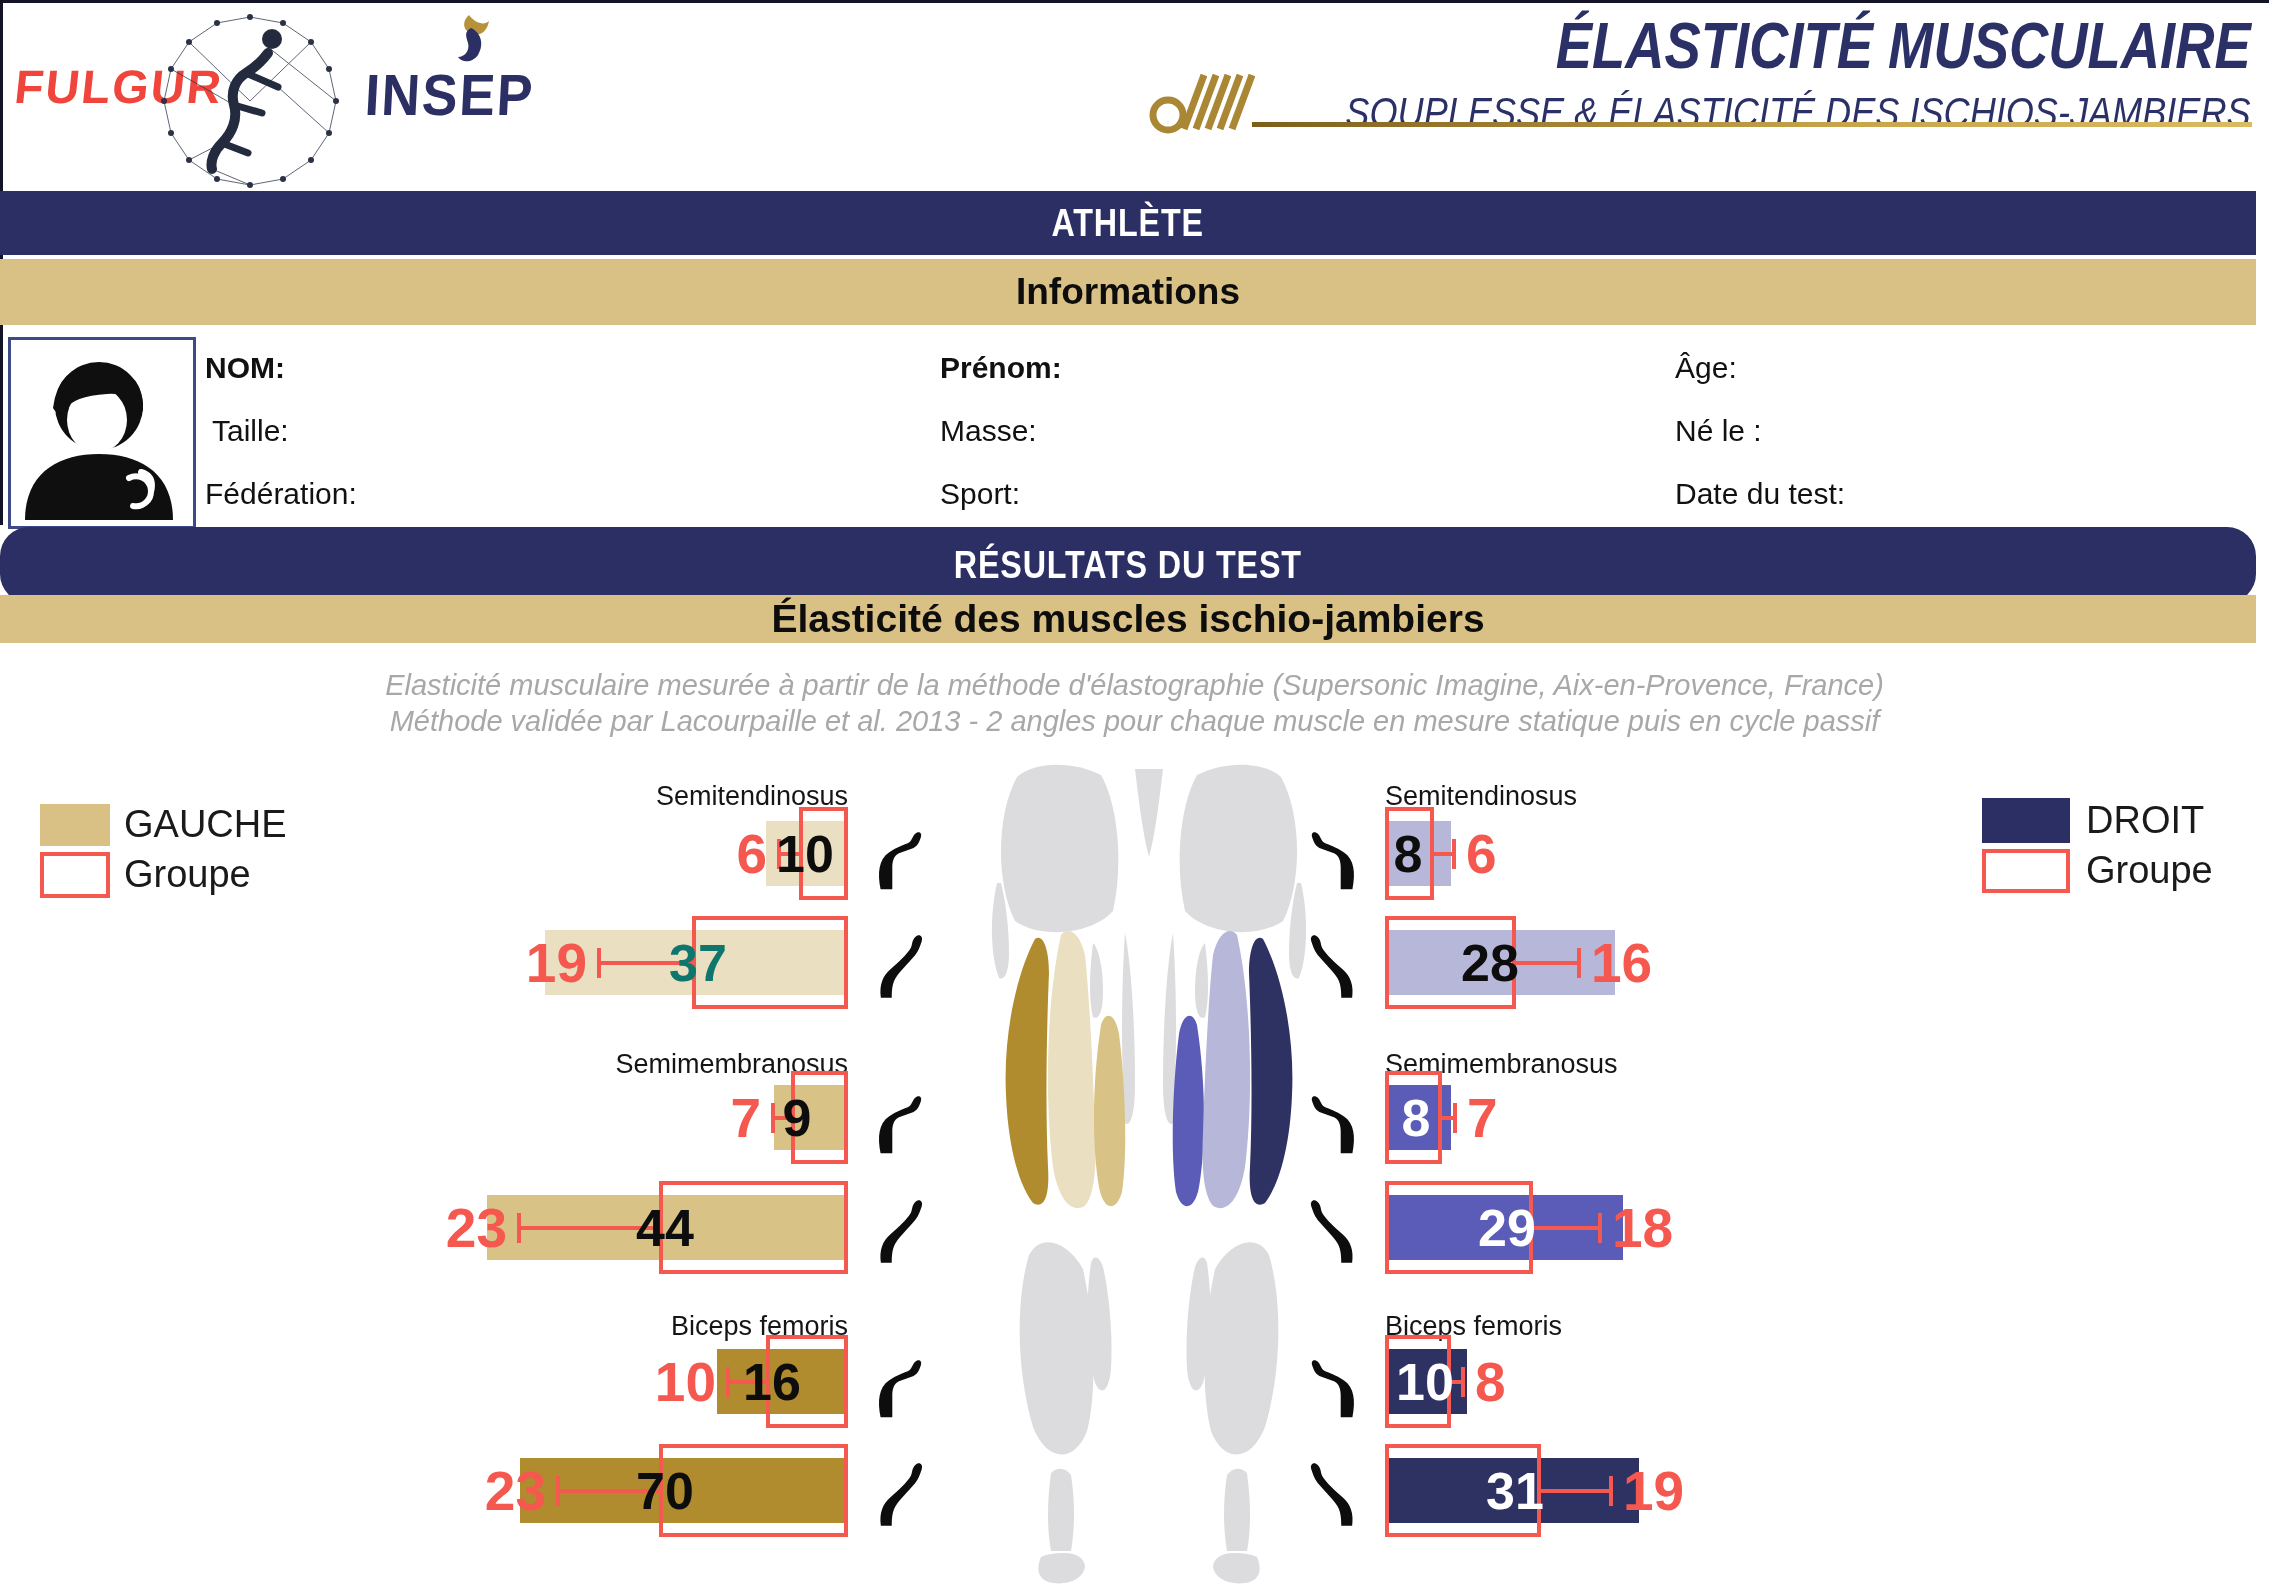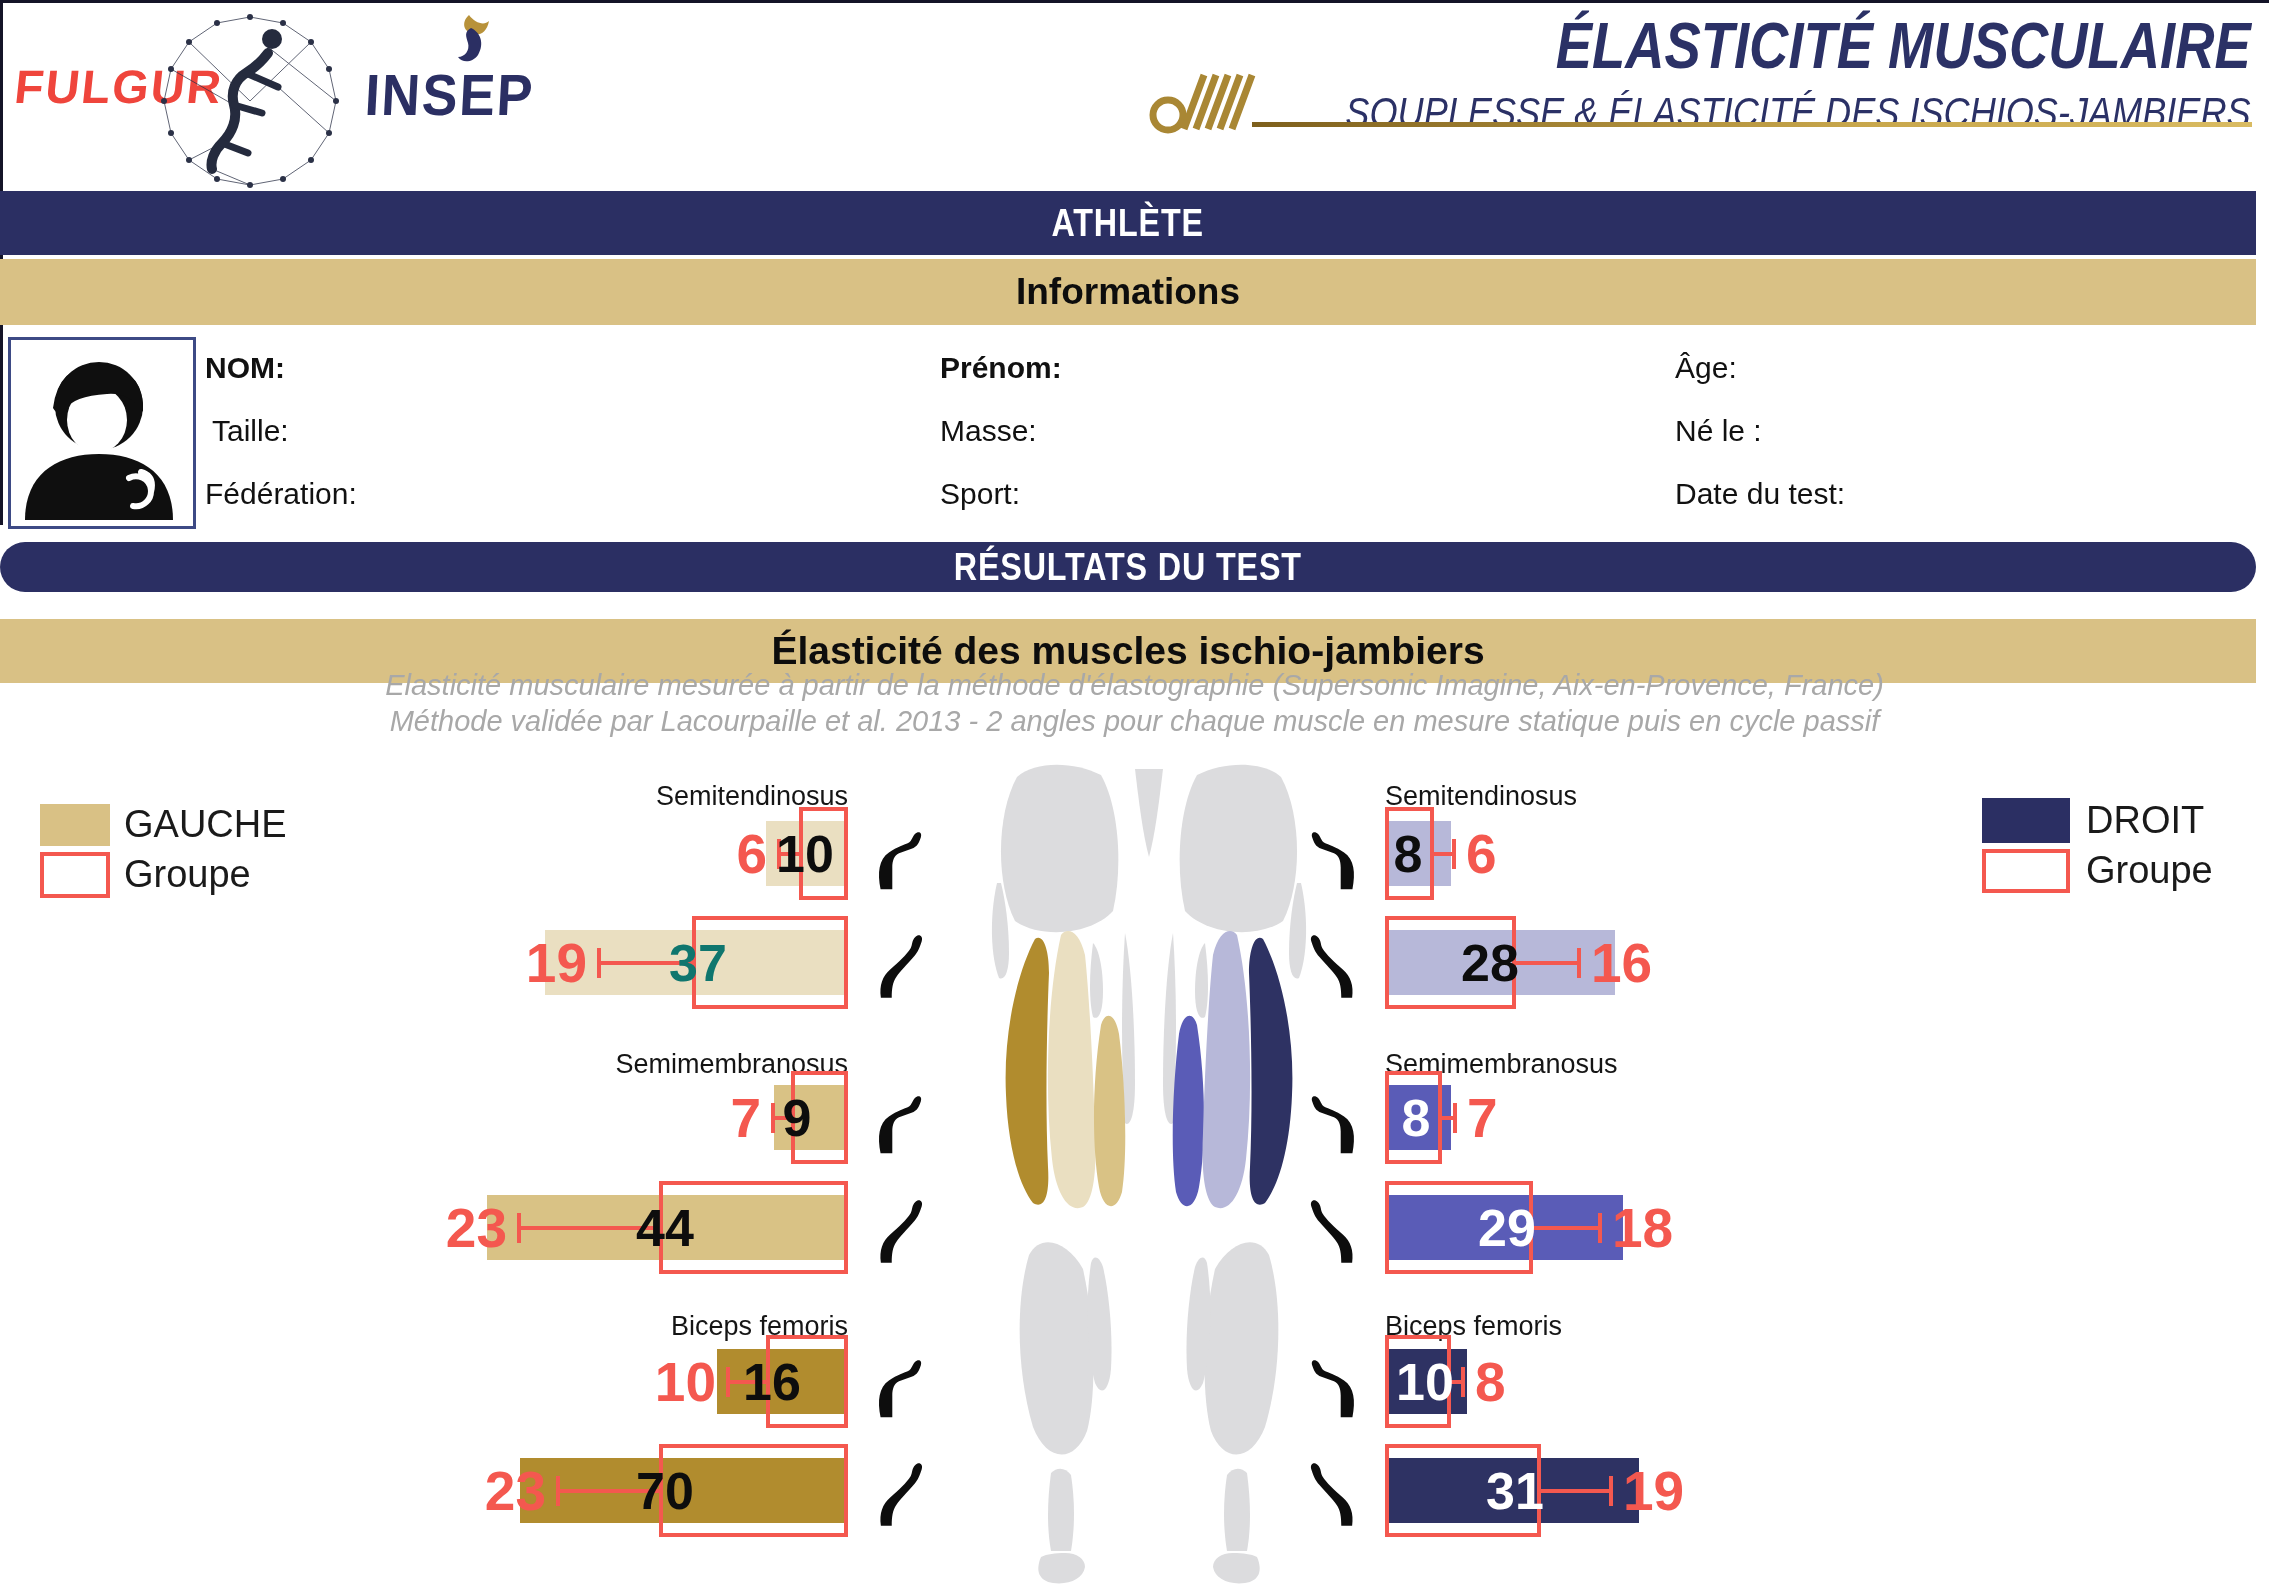--- a/index.html
+++ b/index.html
@@ -116,7 +116,7 @@
     <span class="abs infolabel" style="left:1675px;top:152px;">Date du test:</span>
   </div>
 
-  <div class="abs bar-header navybar" style="top:539px;height:50px;border-radius:29px;">
+  <div class="abs bar-header navybar" style="top:524px;height:76px;border-radius:29px;">
     <span class="cond" style="font-size:38px;">RÉSULTATS DU TEST</span>
   </div>
 

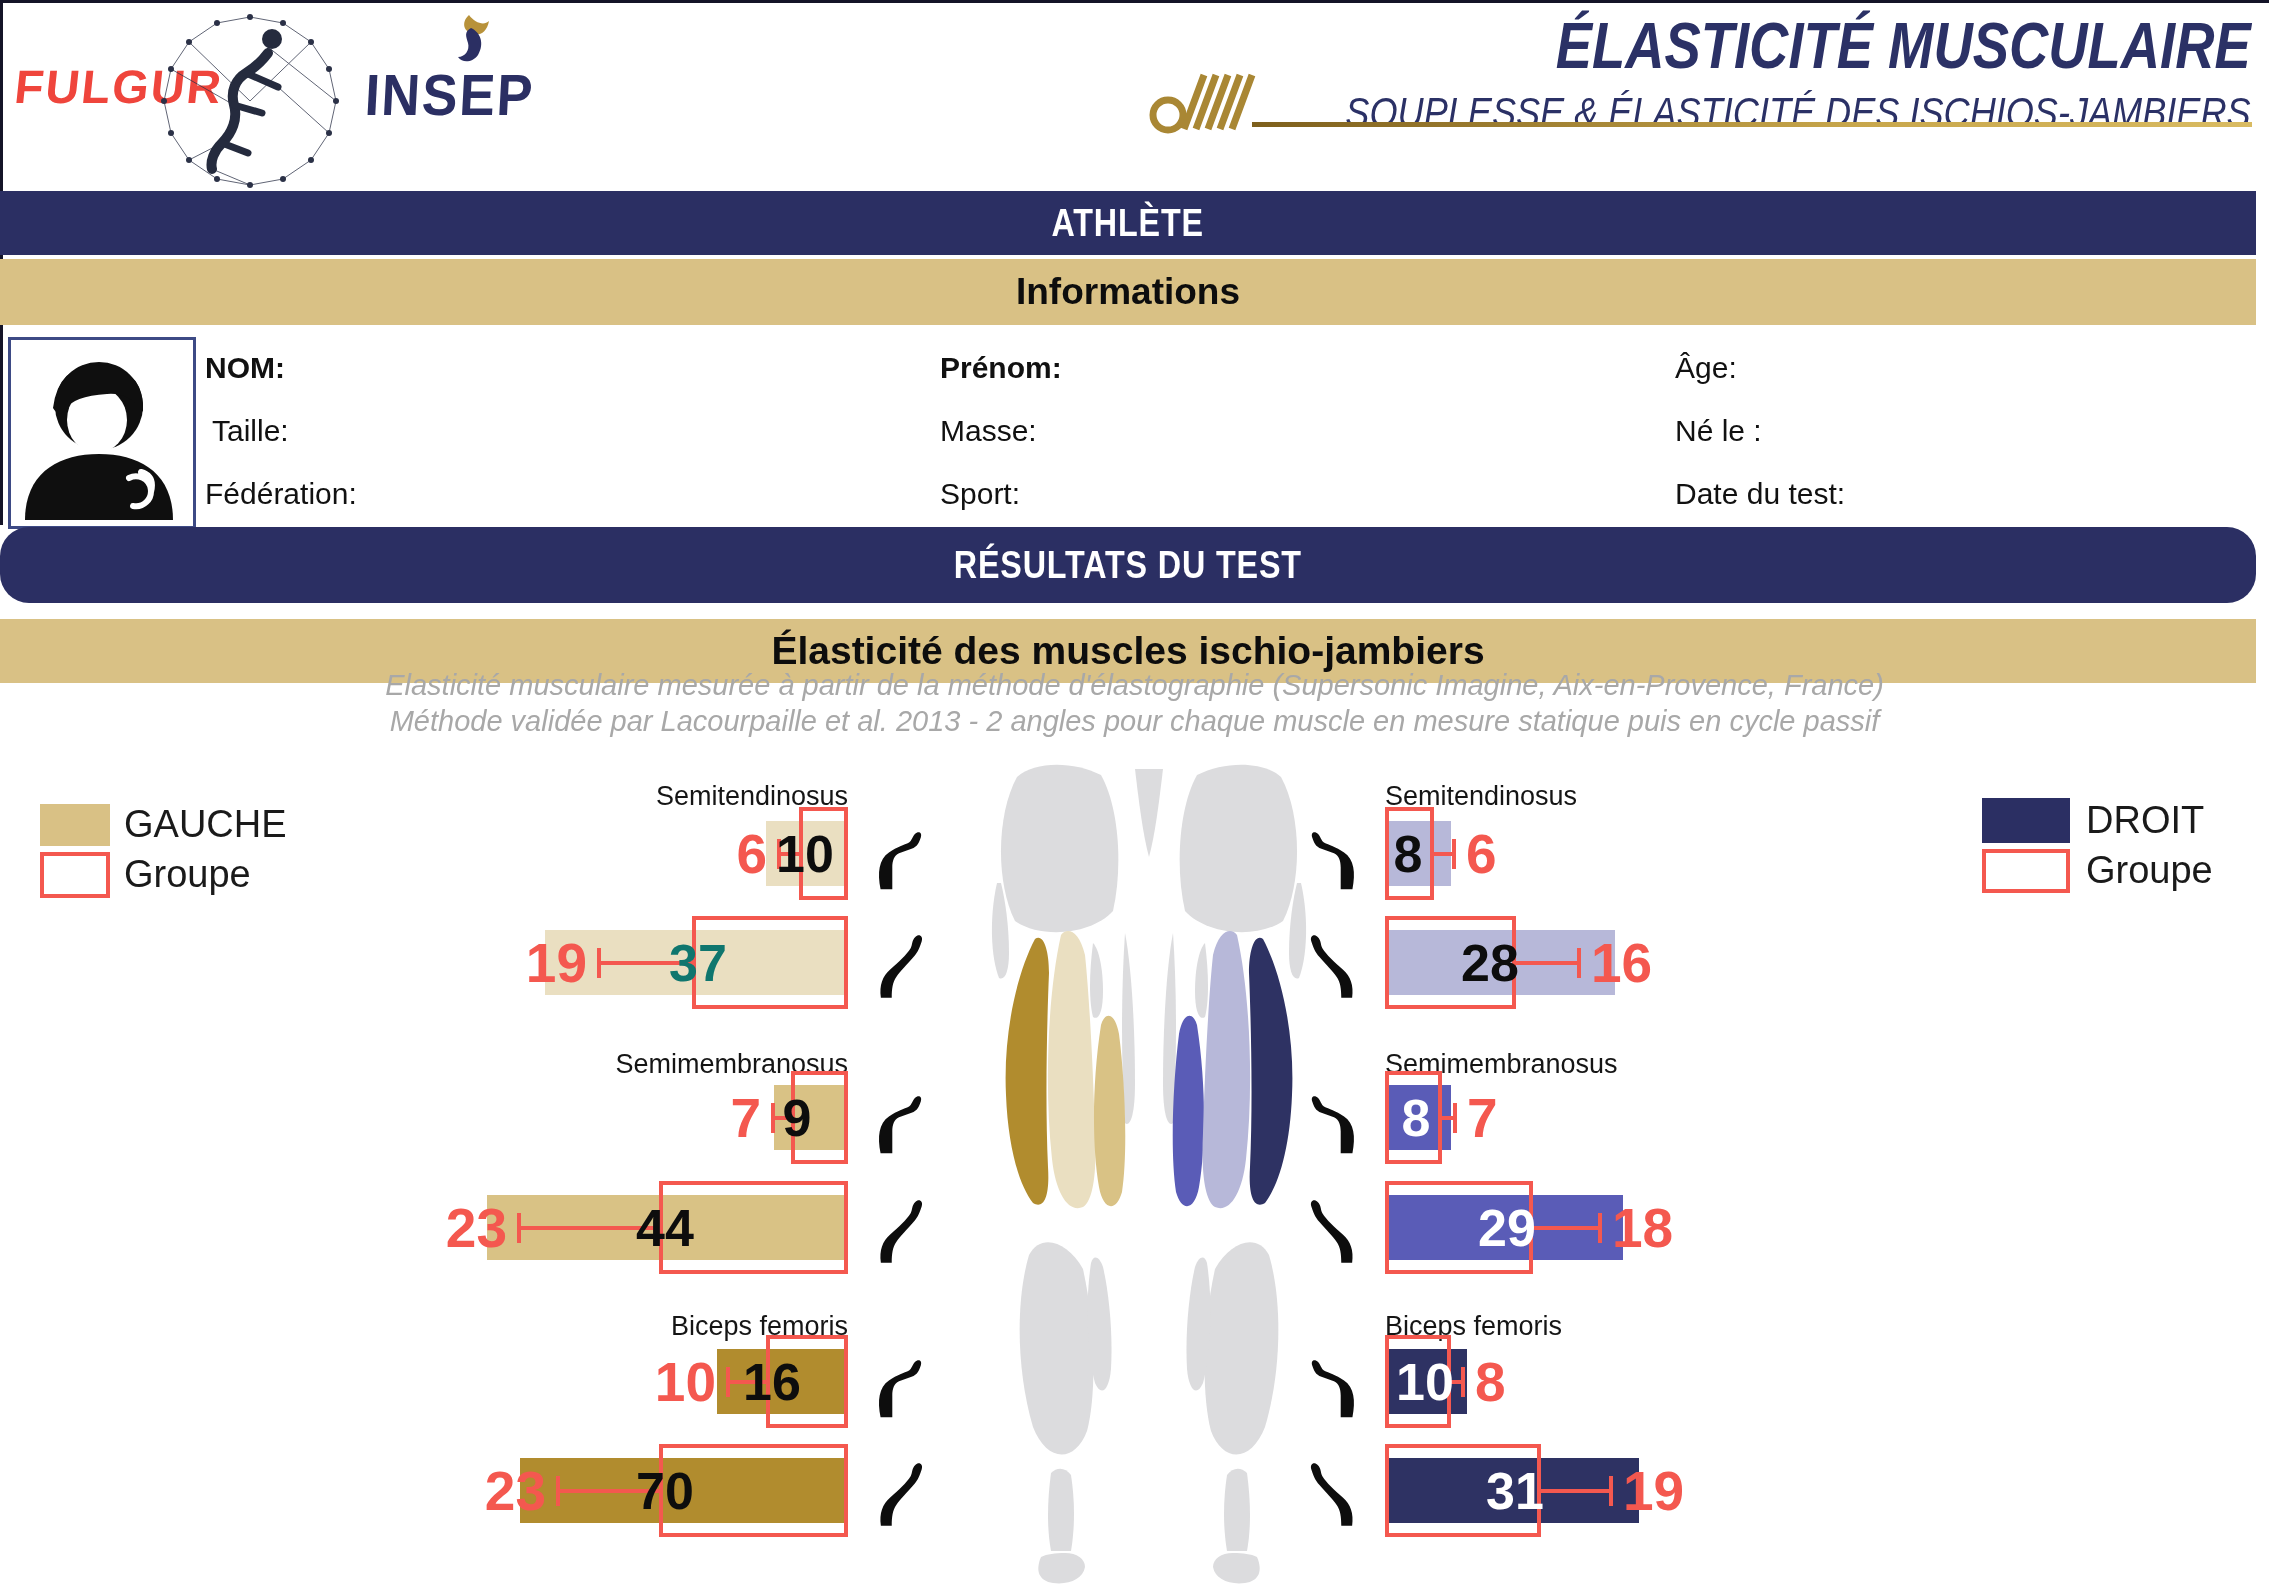--- a/index.html
+++ b/index.html
@@ -120,7 +120,7 @@
     <span class="cond" style="font-size:38px;">RÉSULTATS DU TEST</span>
   </div>
 
-  <div class="abs bar-header goldbar" style="top:616px;height:64px;">
+  <div class="abs bar-header goldbar" style="top:592px;height:48px;">
     <span style="font-size:39px;font-weight:bold;">Élasticité des muscles ischio-jambiers</span>
   </div>
 

